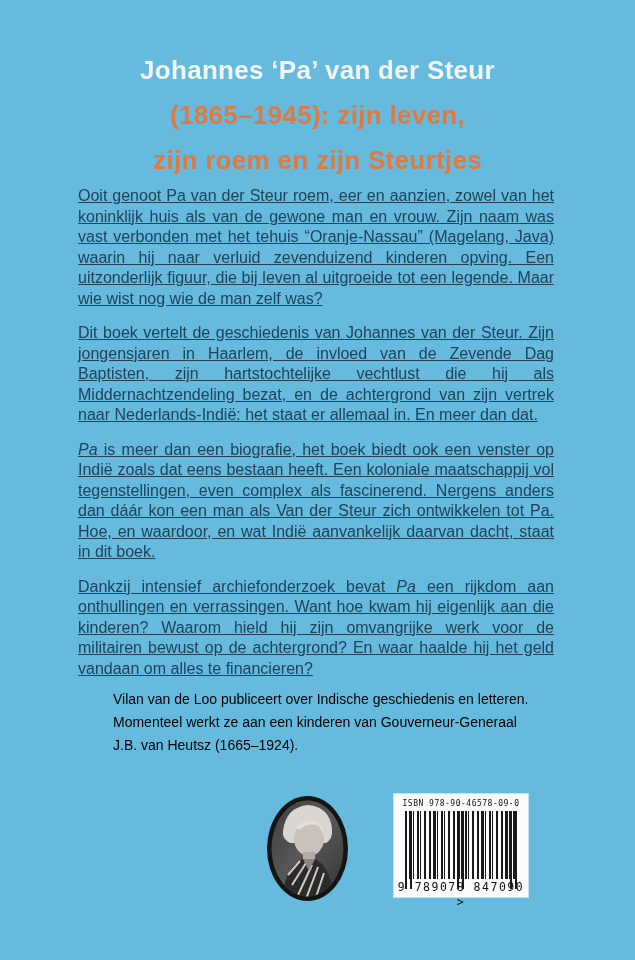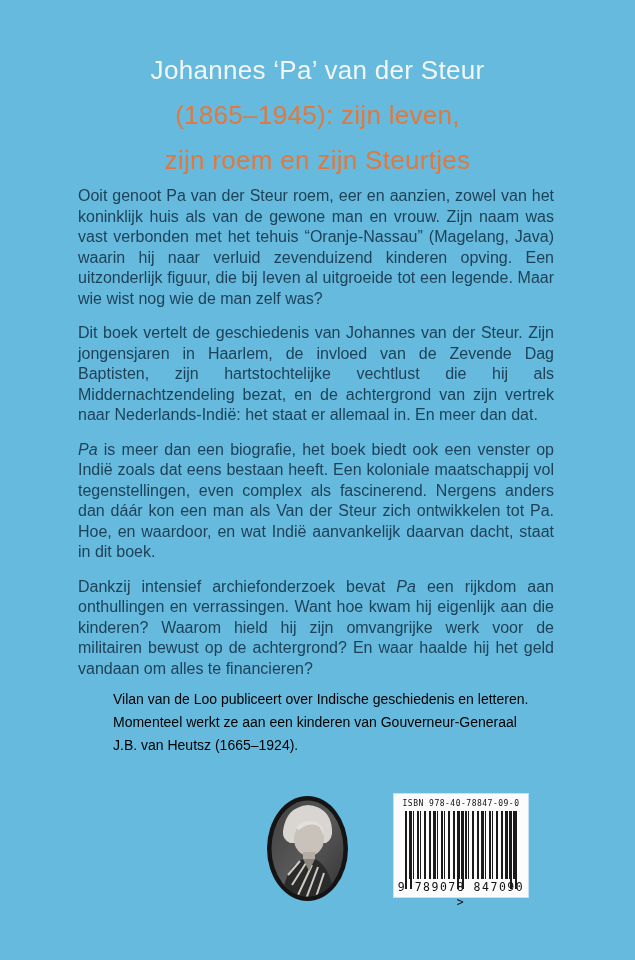--- a/index.html
+++ b/index.html
@@ -9,7 +9,7 @@
   }
   
   .title{position:absolute;top:54px;left:0;right:0;text-align:center;
-         font-weight:400;font-size:26px;line-height:33px;letter-spacing:.3px;}
+         font-weight:700;font-size:26px;line-height:33px;letter-spacing:.3px;}
   .title .t1{color:#f2f7f5;}
   .title .t2{color:#e0793f;margin-top:12px;}
   

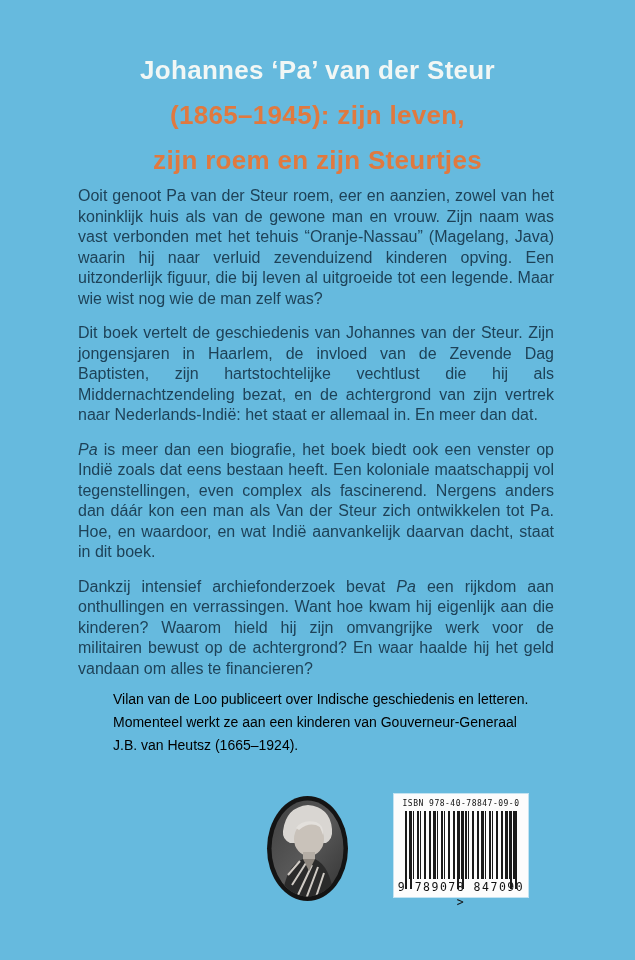--- a/index.html
+++ b/index.html
@@ -15,7 +15,7 @@
   
   .blurb{position:absolute;top:186px;left:78px;width:476px;color:#1e4258;
          font-size:16px;line-height:20.5px;text-align:justify;font-weight:400;}
-  .blurb p{margin:0 0 14px 0;}
+  .blurb p{margin:0 0 14px 0;text-decoration:underline;}
   .blurb em{font-style:italic;}
   
   .bio{position:absolute;top:688px;left:113px;color:#000000;

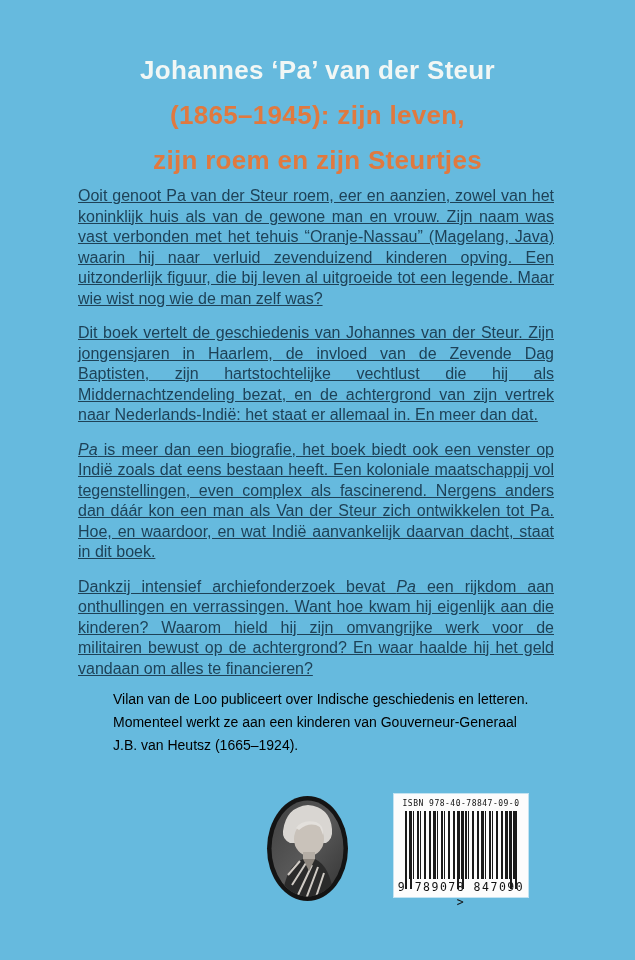--- a/index.html
+++ b/index.html
@@ -101,7 +101,7 @@
   </div>
 
   <div class="barcode">
-    <div class="isbn-label">ISBN 978-40-78847-09-0</div>
+    <div class="isbn-label">ISBN 978-90-46578-09-0</div>
     <div class="bars"></div>
     <div class="guard g-left"></div>
     <div class="guard g-mid"></div>

